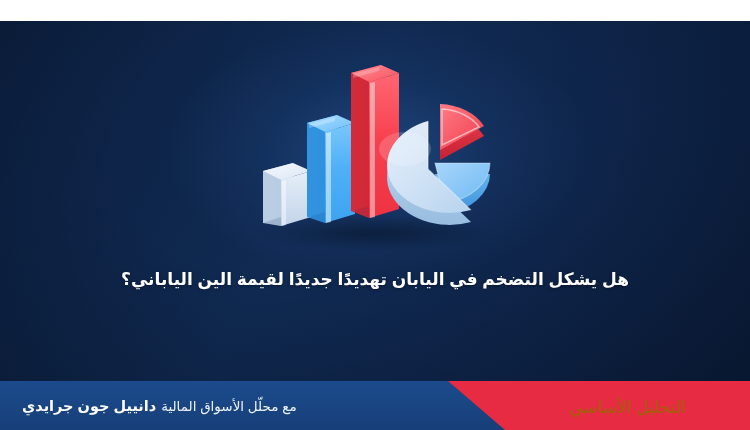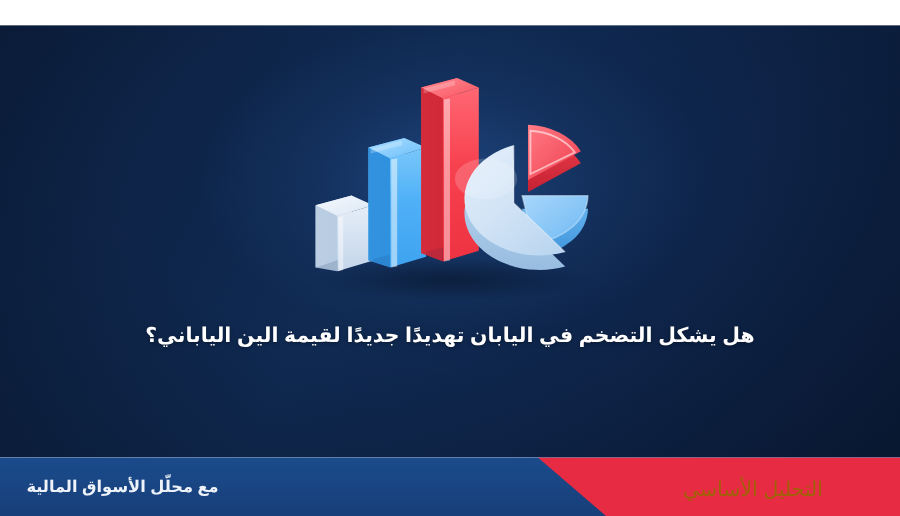--- a/index.html
+++ b/index.html
@@ -295,6 +295,7 @@
 
     <div class="bar-left-label">
       <span class="with-text">مع محلّل الأسواق المالية</span>
+      <span class="analyst-name">دانييل جون جرايدي</span>
     </div>
   </div>
 

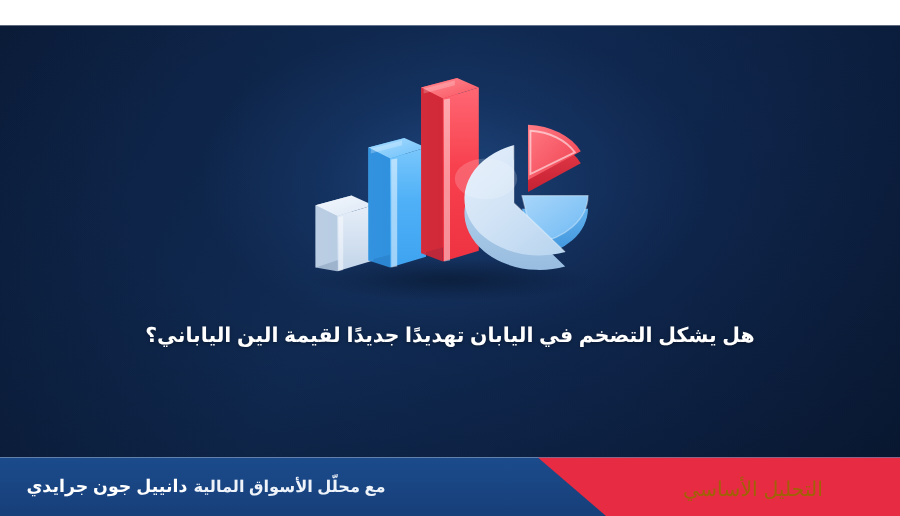--- a/index.html
+++ b/index.html
@@ -141,7 +141,7 @@
     font-size: 14.5px;
   }
   .bar-left-label .with-text {
-    font-weight: 700;
+    font-weight: 400;
     color: #eef3fa;
   }
 </style>

